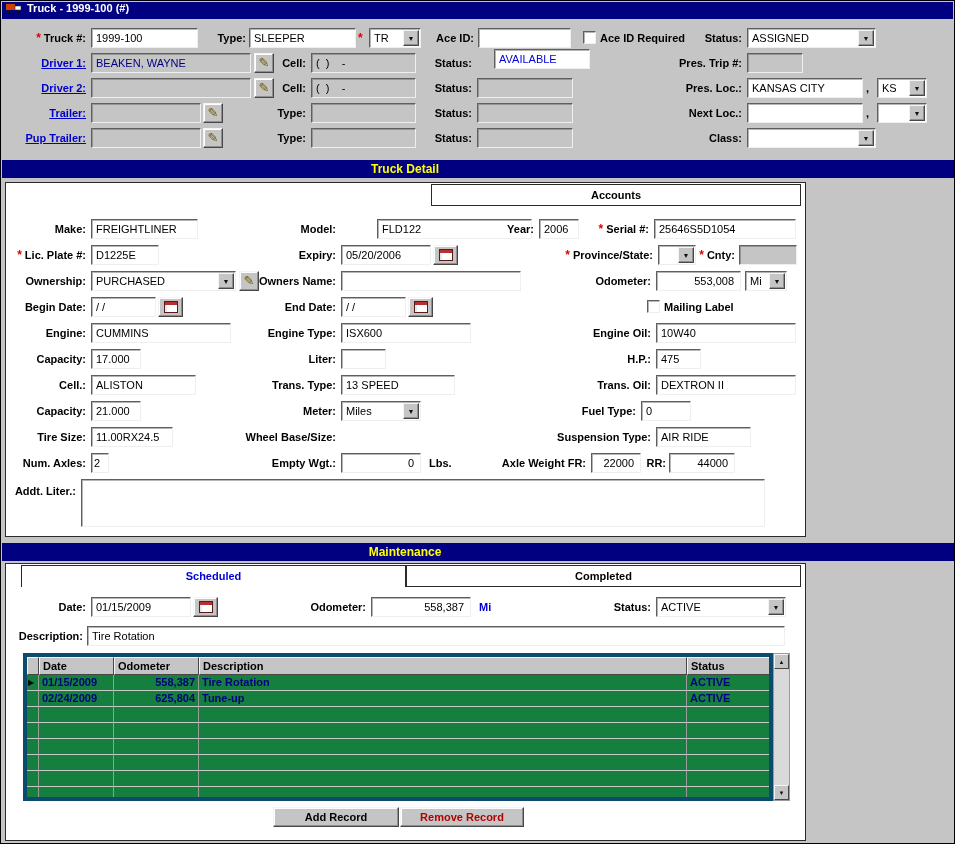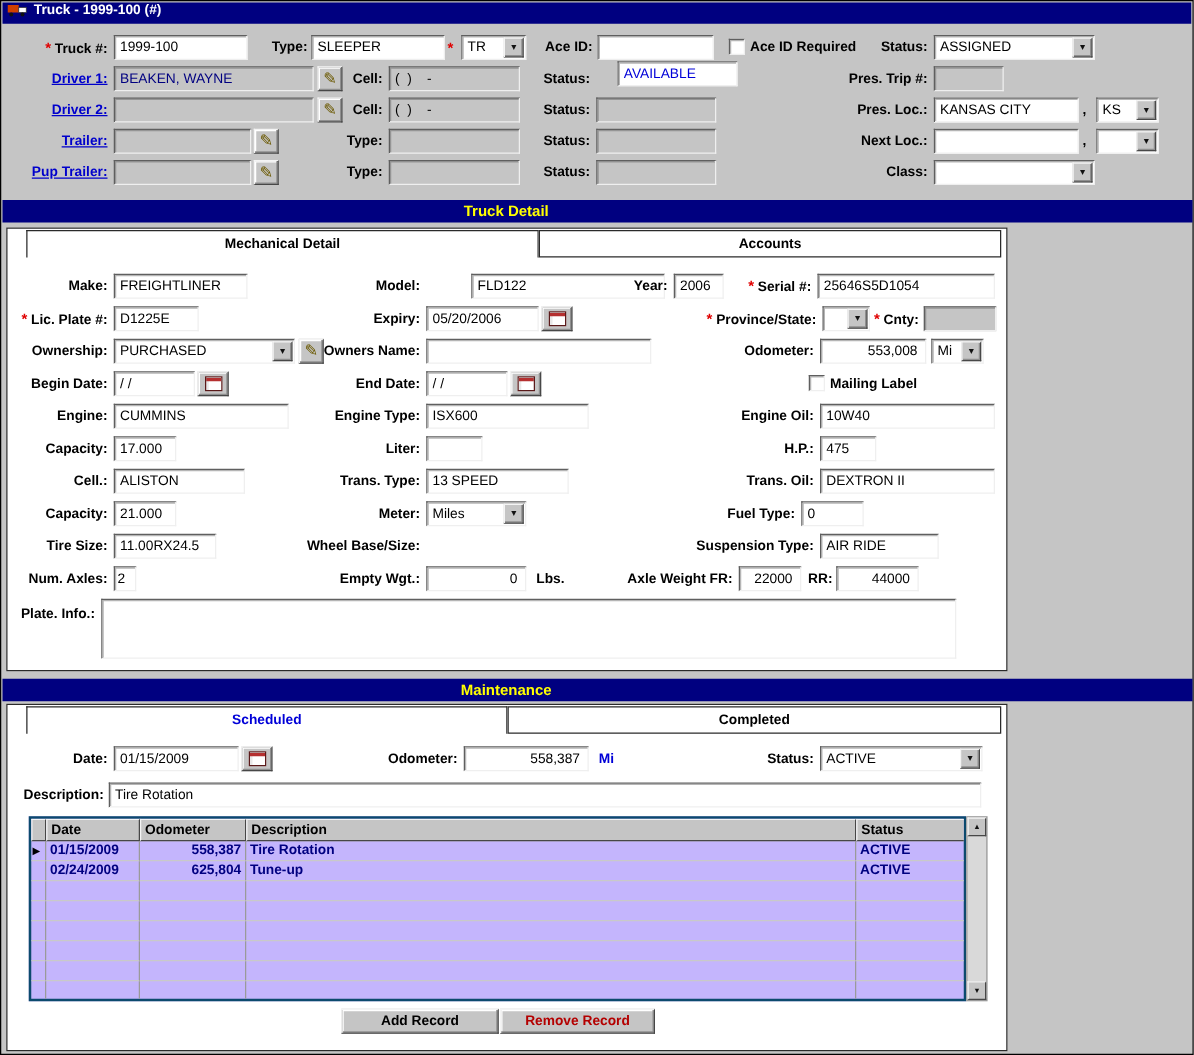--- a/index.html
+++ b/index.html
@@ -132,7 +132,6 @@
       <span>Truck Detail</span>
     </div>
   <div class="panel" style="left:4px;top:181px;width:801px;height:355px"></div>
-  <div class="tab" style="left:20px;top:183px;width:410px;border-bottom:none">Mechanical Detail</div>
   <div class="tab" style="left:430px;top:183px;width:370px">Accounts</div>
 
   <span class="lbl" style="left:20px;top:218px;width:65px">Make:</span>

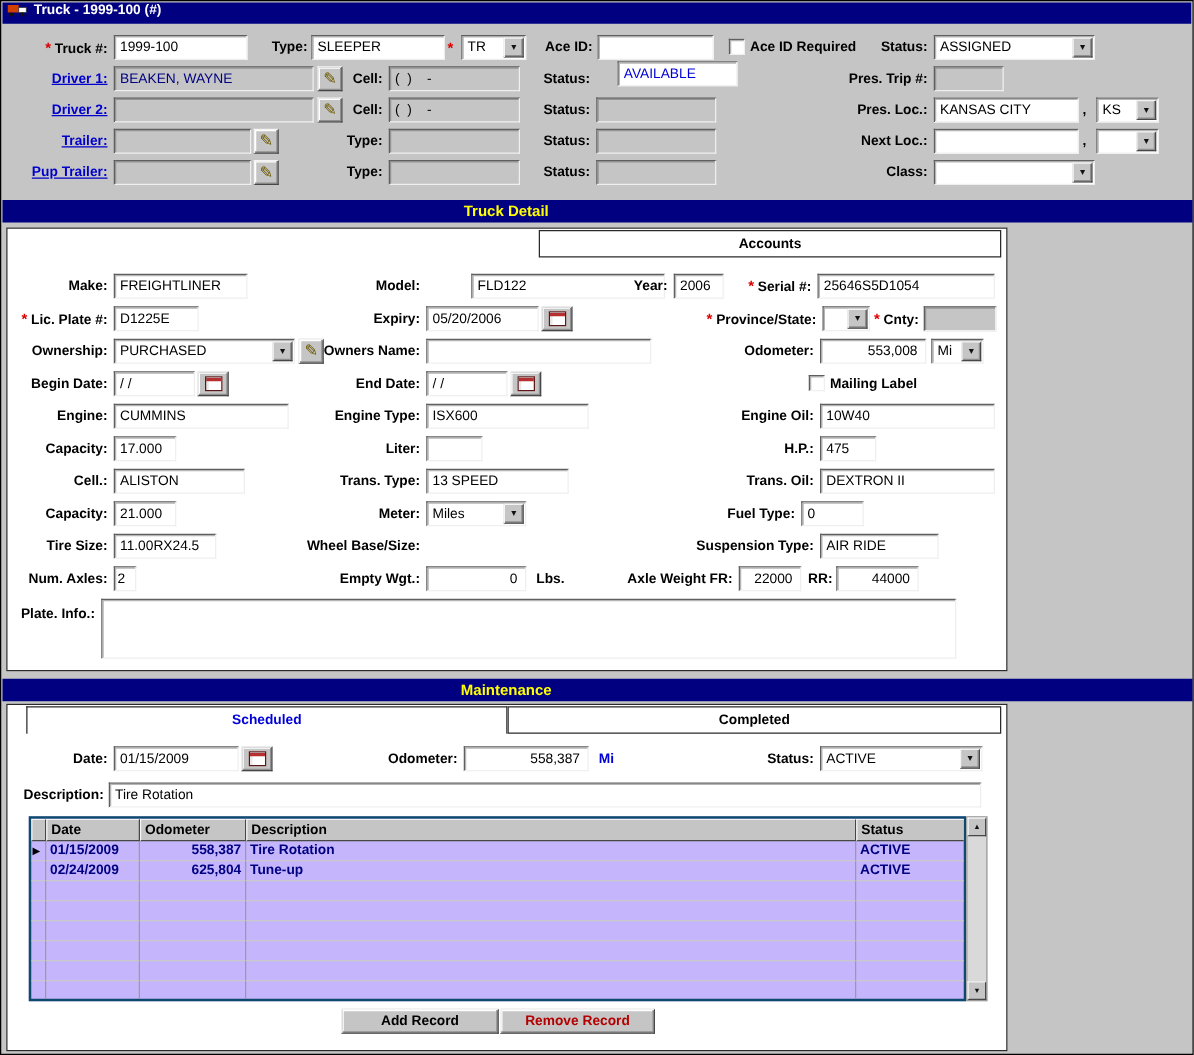--- a/index.html
+++ b/index.html
@@ -233,7 +233,7 @@
   <span class="lbl" style="left:643px;top:452px;width:22px">RR:</span>
   <input class="fld num" style="left: 668px; top: 452px; width: 66px;" value="44000">
 
-  <span class="lbl" style="left:0;top:480px;width:75px">Plate. Info.:</span>
+  <span class="lbl" style="left:0;top:480px;width:75px">Addt. Liter.:</span>
   <div class="area" style="left:80px;top:478px;width:684px;height:48px"></div>
 
   <div class="bluebar" style="top:542px">

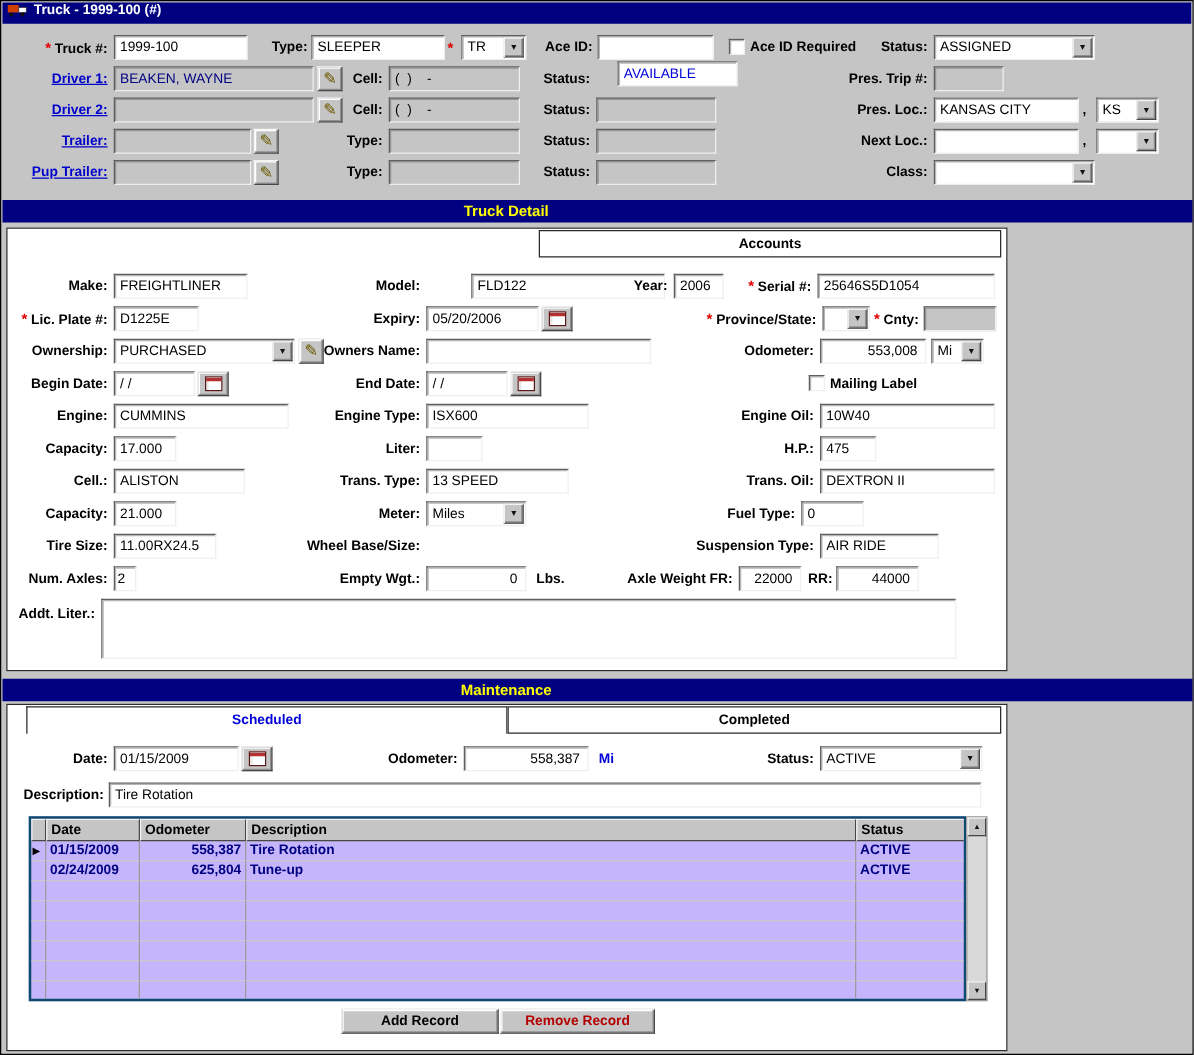--- a/index.html
+++ b/index.html
@@ -28,7 +28,7 @@
 .bluebar span{position:absolute;left:0;width:806px;text-align:center;line-height:18px;color:#ffff00;font-weight:bold;font-size:12px}
 .panel{position:absolute;background:#fff;border:1px solid #2a2a2a}
 .tab{position:absolute;height:22px;line-height:20px;text-align:center;font-weight:bold;background:#fff;border:1px solid #2a2a2a}
-.grid{position:absolute;background:#c4b5fd;border:2px solid #0c4a6e;overflow:hidden}
+.grid{position:absolute;background:#15803d;border:4px solid #0c4a6e;overflow:hidden}
 .grow{display:flex;height:16px}
 .ghead{display:flex;height:18px}
 .gc{height:100%;border-right:1px solid #9a9a9a;border-bottom:1px solid #c9c9c9;padding:0 3px;line-height:15px;overflow:hidden;white-space:nowrap;flex:none}

